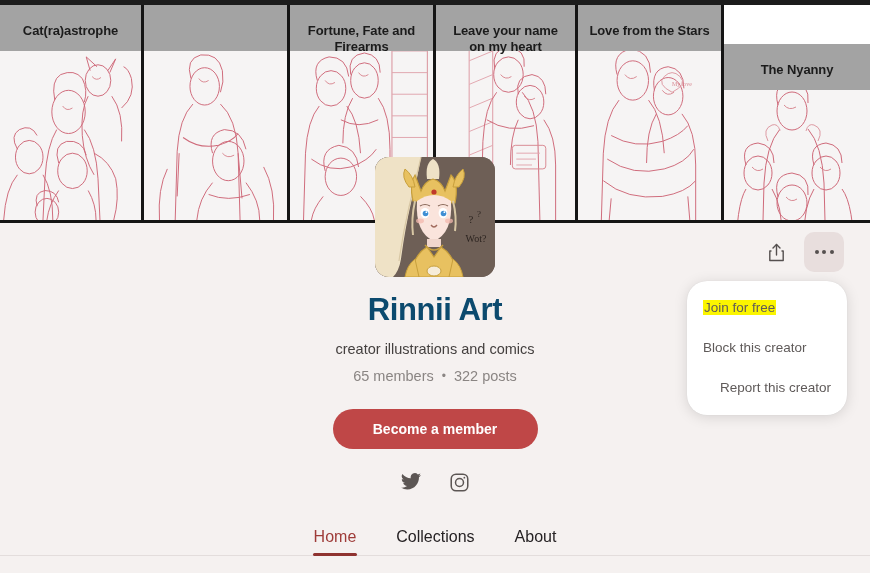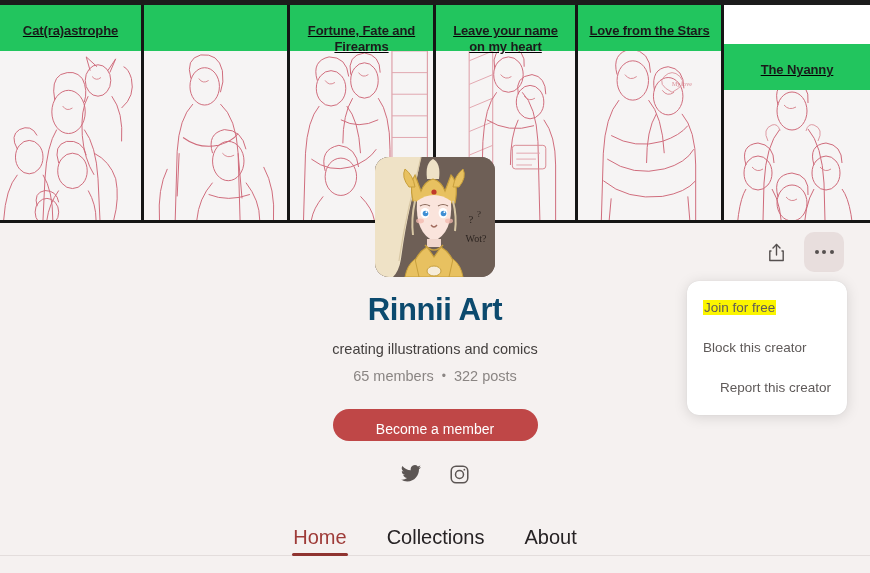--- a/index.html
+++ b/index.html
@@ -40,11 +40,10 @@
   .cover {
     position: relative;
     height: 100%;
-    background: #22c55e;
+    background: #a3a3a3;
     border-right: 3px solid #151515;
     overflow: hidden;
     flex: 0 0 auto;
-    text-decoration: underline;
   }
   .cover:last-child { border-right: none; margin-top: 39px; }
 

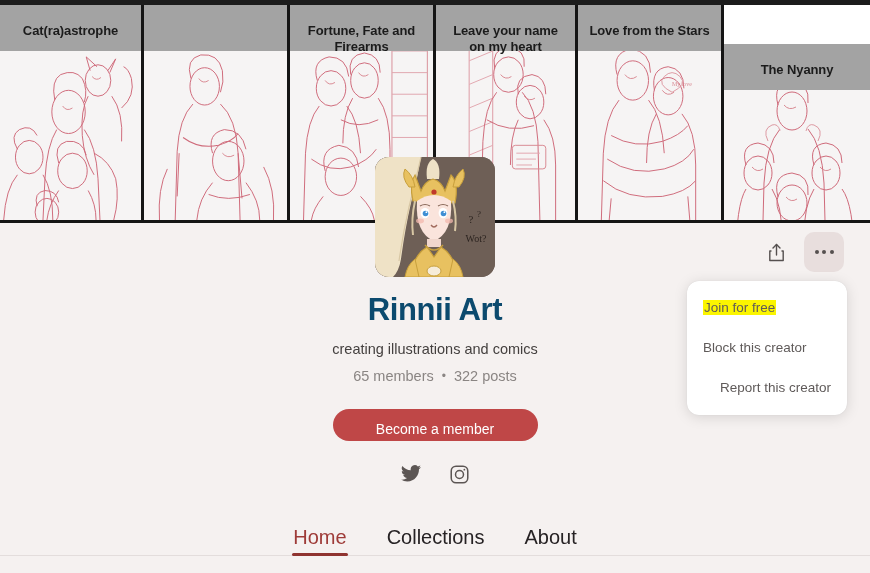--- a/index.html
+++ b/index.html
@@ -104,7 +104,7 @@
     left: 687px;
     width: 160px;
     background: #ffffff;
-    border-radius: 12px;
+    border-radius: 20px;
     box-shadow: 0 2px 14px rgba(0,0,0,0.13), 0 0 1px rgba(0,0,0,0.12);
     padding: 18px 0 18px 0;
     z-index: 20;

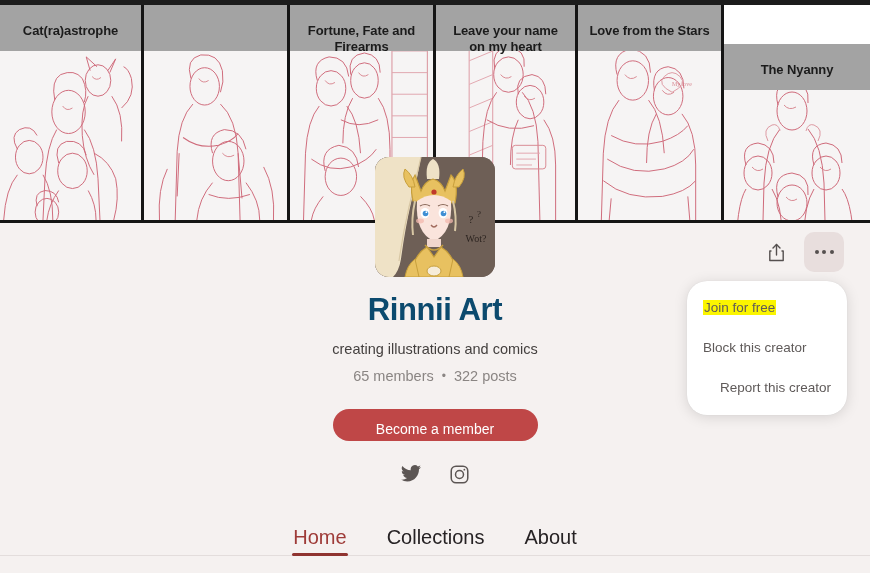--- a/index.html
+++ b/index.html
@@ -474,7 +474,7 @@
 
 <div class="profile">
   <div class="profile-name">Rinnii Art</div>
-  <div class="profile-tagline">creating illustrations and comics</div>
+  <div class="profile-tagline">creator illustrations and comics</div>
   <div class="profile-stats">
     <span>65 members</span><span class="sep">•</span><span>322 posts</span>
   </div>

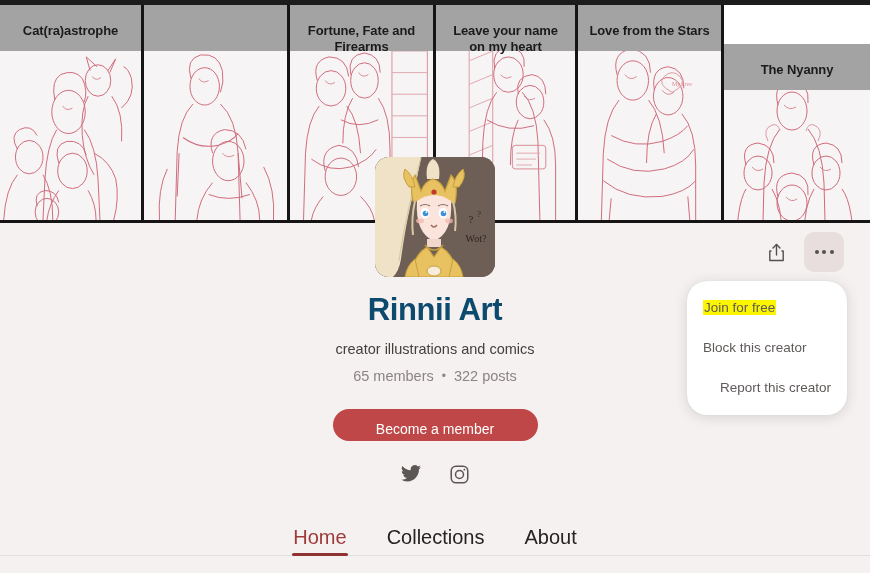--- a/index.html
+++ b/index.html
@@ -177,11 +177,11 @@
     background: #bf4747;
     color: #ffffff;
     font-size: 14px;
-    font-weight: normal;
+    font-weight: bold;
     border: none;
     border-radius: 22px;
     padding: 0 28px;
-    height: 32px;
+    height: 40px;
     line-height: 40px;
     cursor: pointer;
     min-width: 205px;

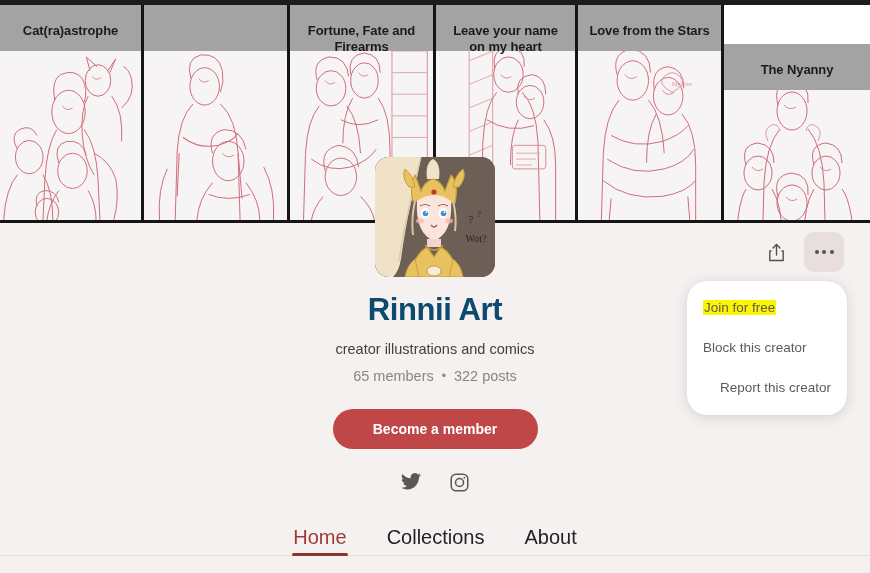--- a/index.html
+++ b/index.html
@@ -216,7 +216,7 @@
   }
   .tab {
     position: relative;
-    font-size: 20px;
+    font-size: 16px;
     color: #262224;
     line-height: 30px;
     cursor: pointer;

